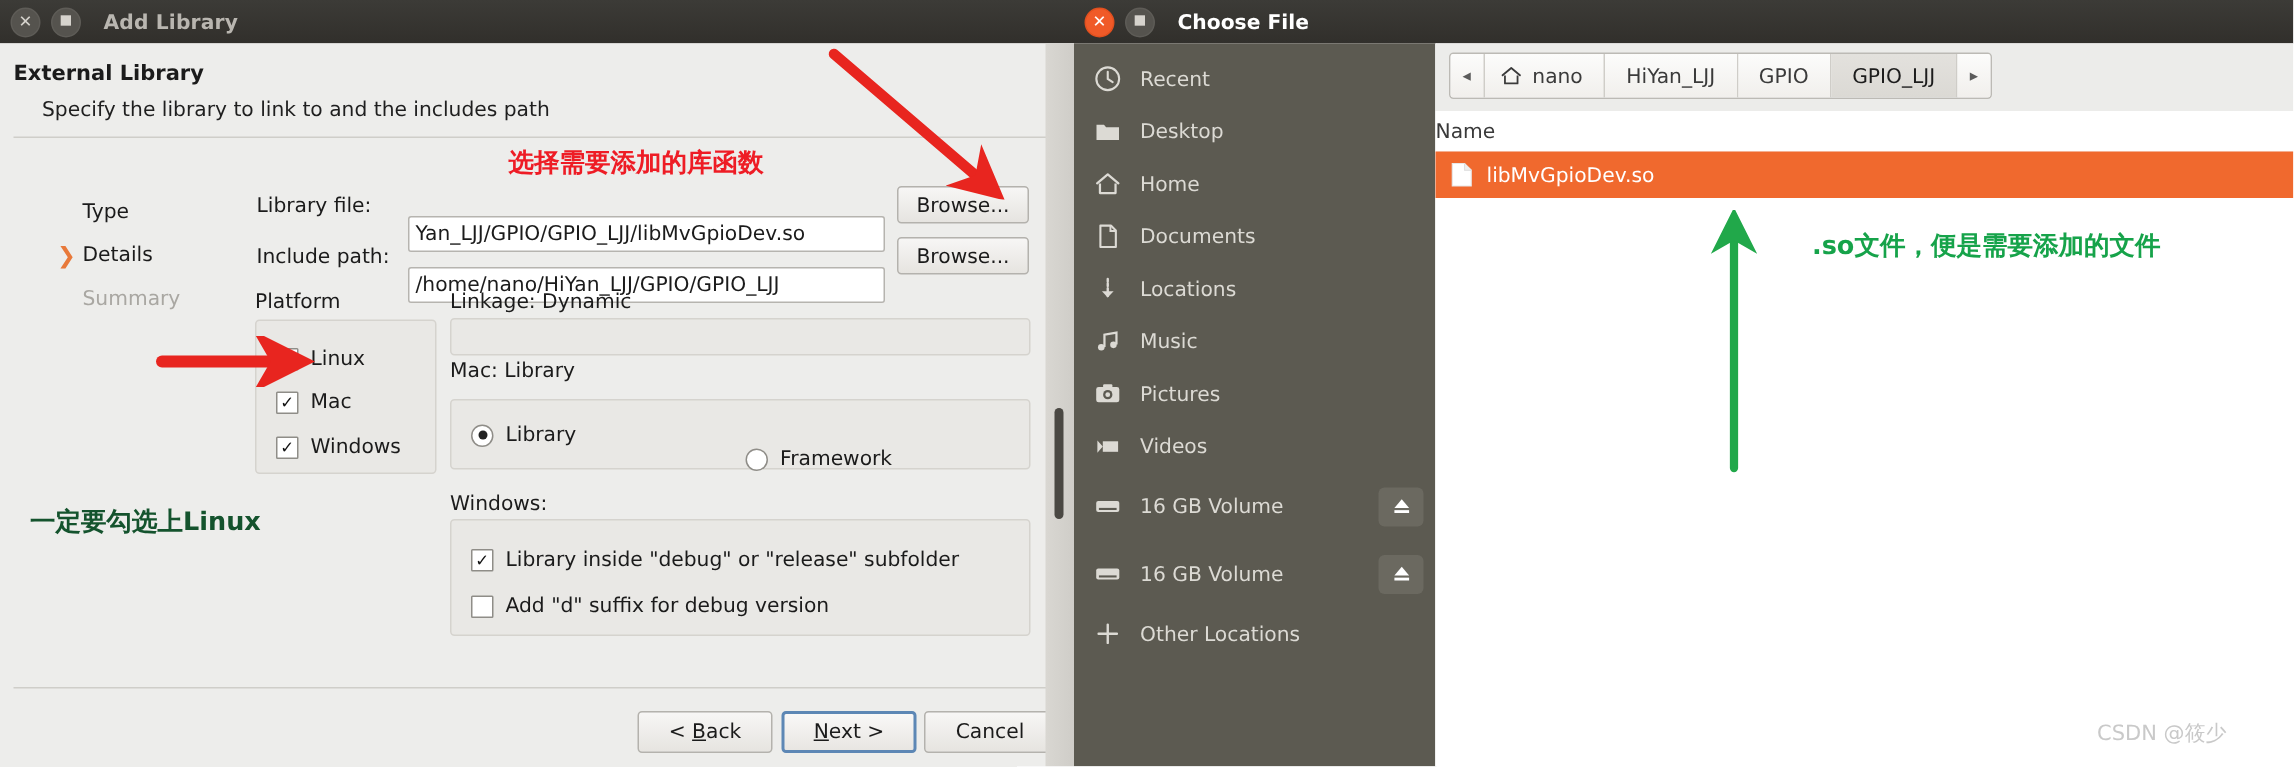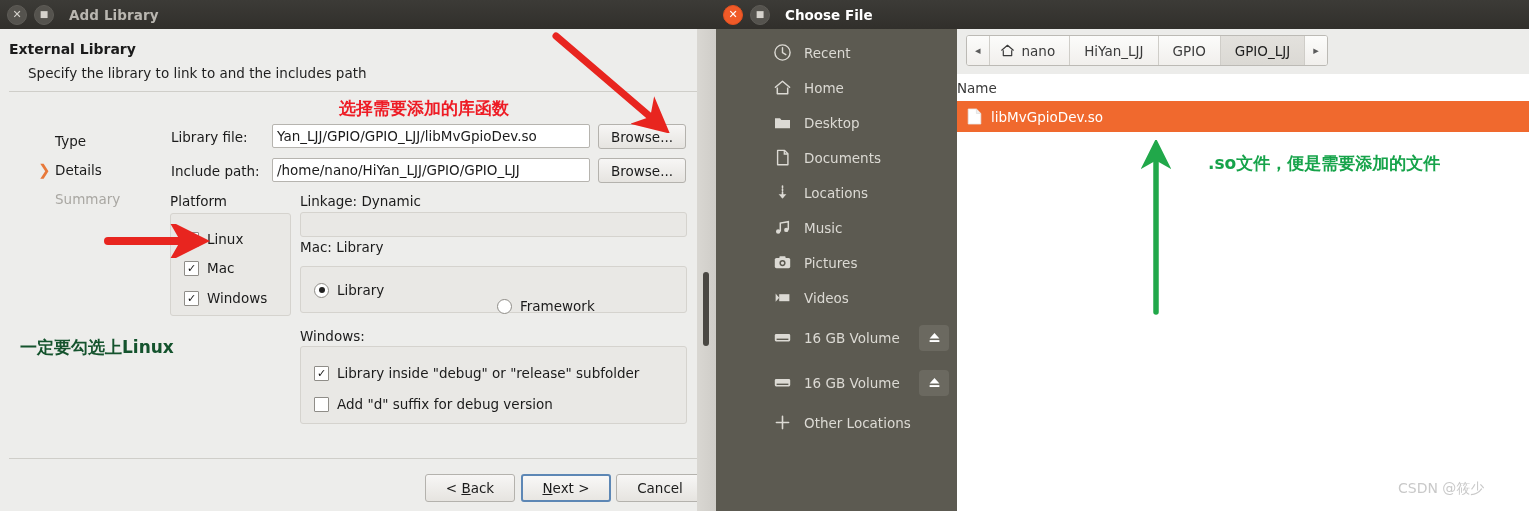--- a/index.html
+++ b/index.html
@@ -123,7 +123,7 @@
   }
   .sb-item{
     position:relative;height:35px;display:flex;align-items:center;
-    color:#dcdad4;font-size:13.5px;margin-left:44px;
+    color:#dcdad4;font-size:13.5px;
   }
   .sb-icon{
     width:44px;flex:0 0 44px;display:flex;align-items:center;justify-content:center;

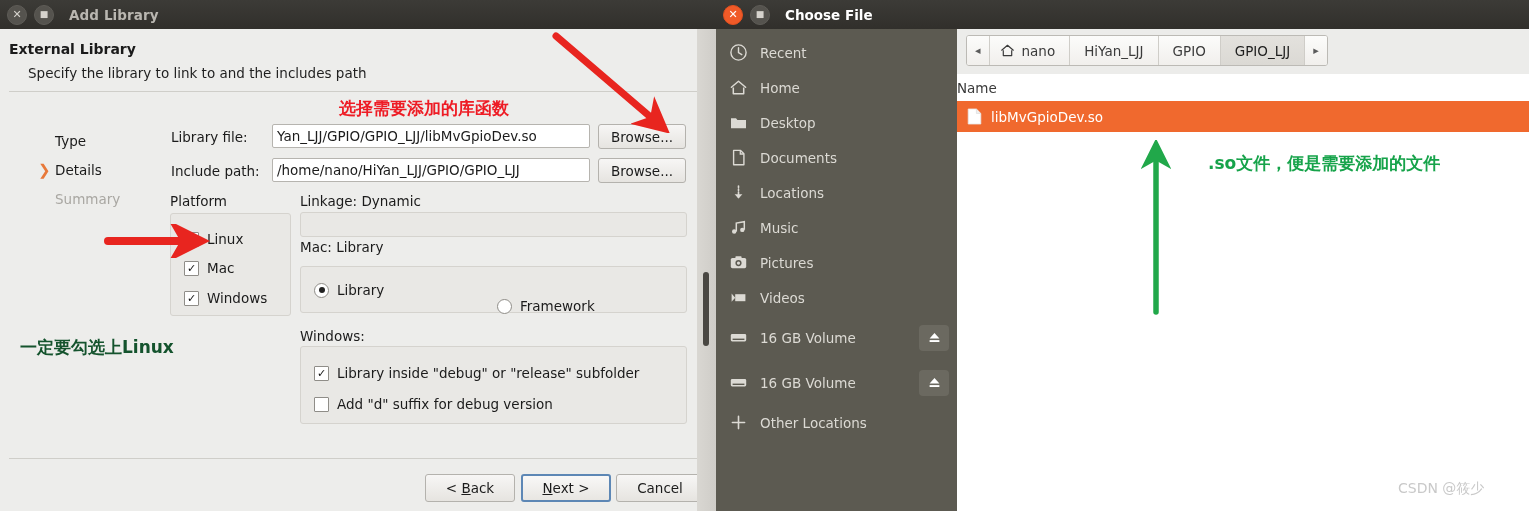--- a/index.html
+++ b/index.html
@@ -324,20 +324,20 @@
     <div class="sb-item">
       <span class="sb-icon">
         <svg width="19" height="19" viewBox="0 0 19 19">
+            <path d="M2 5.2h5l1.4 1.7H17v8.4H2z" fill="#dcdad4"></path>
+          </svg>
+      </span>
+      <span class="sb-label">Desktop</span>
+    </div>
+
+    <div class="sb-item">
+      <span class="sb-icon">
+        <svg width="19" height="19" viewBox="0 0 19 19">
             <path d="M2.4 9.2 9.5 3.2l7.1 6" fill="none" stroke="#dcdad4" stroke-width="1.5" stroke-linecap="round" stroke-linejoin="round"></path>
             <path d="M4.3 9.4v6.3h10.4V9.4" fill="none" stroke="#dcdad4" stroke-width="1.5" stroke-linejoin="round"></path>
           </svg>
       </span>
       <span class="sb-label">Home</span>
-    </div>
-
-    <div class="sb-item">
-      <span class="sb-icon">
-        <svg width="19" height="19" viewBox="0 0 19 19">
-            <path d="M2 5.2h5l1.4 1.7H17v8.4H2z" fill="#dcdad4"></path>
-          </svg>
-      </span>
-      <span class="sb-label">Desktop</span>
     </div>
 
     <div class="sb-item">

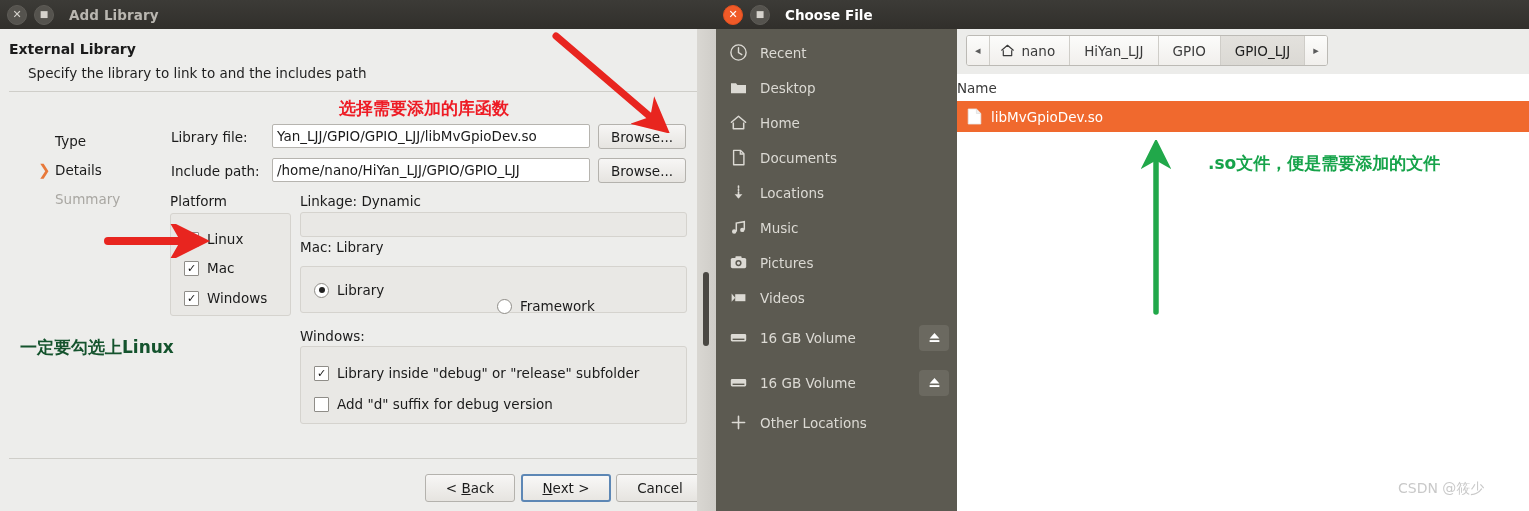--- a/index.html
+++ b/index.html
@@ -65,7 +65,7 @@
     position:absolute;background:#fff;border:1px solid #b6b4af;border-radius:2px;
     font-size:13.5px;color:#1b1b1b;
     display:flex;align-items:center;padding:0 4px;box-sizing:border-box;
-    overflow:hidden;white-space:nowrap;
+    overflow:hidden;white-space:nowrap;margin-top:20px;
   }
   .btn{
     position:absolute;background:linear-gradient(to bottom,#f7f6f5,#e6e4e0);

